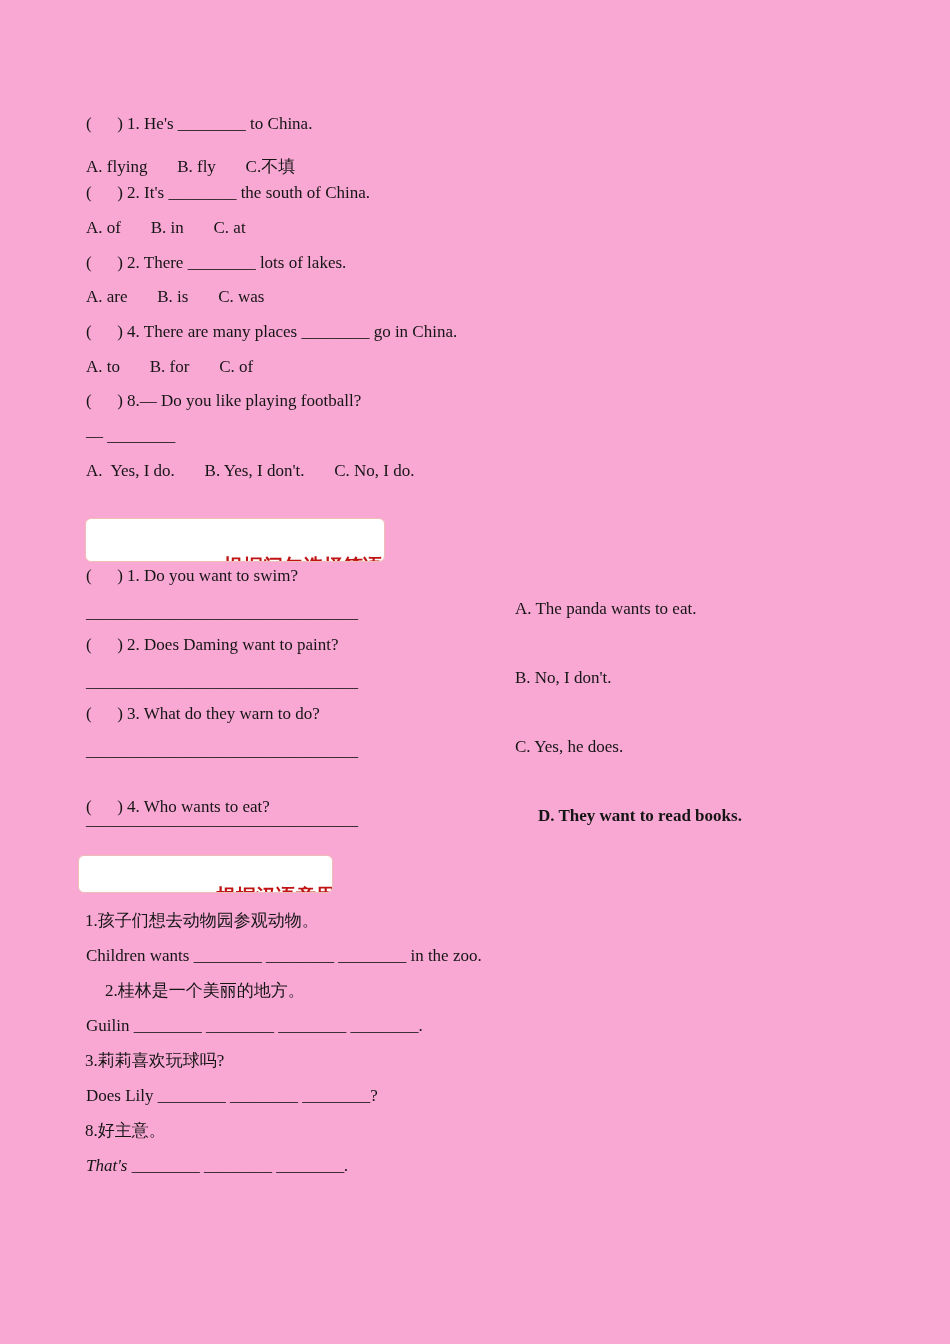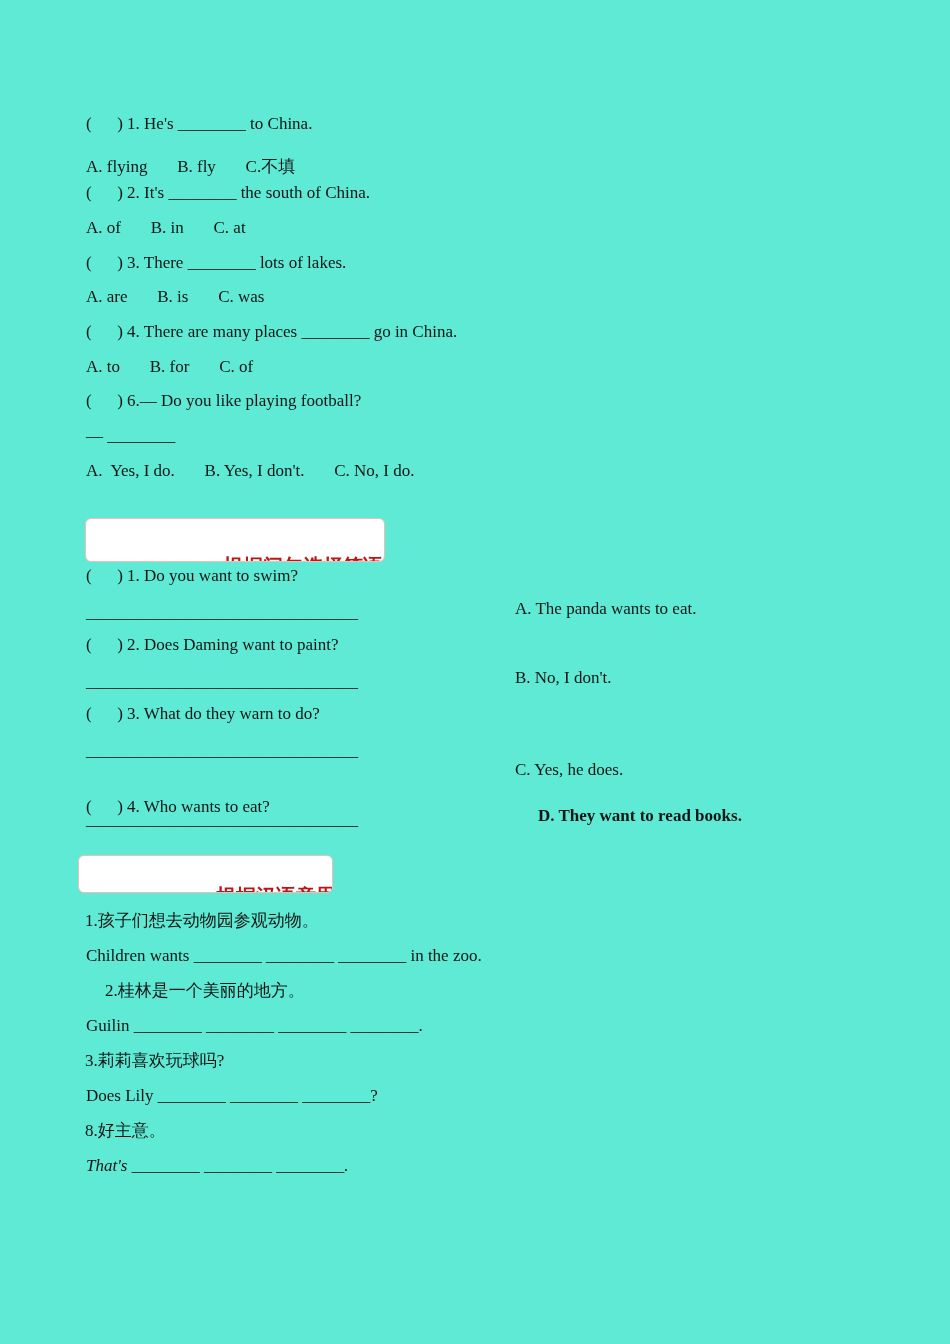--- a/index.html
+++ b/index.html
@@ -11,7 +11,7 @@
     position: relative;
     width: 950px;
     height: 1344px;
-    background: #5eead4;
+    background: #f9a8d4;
     font-family: "Liberation Serif", "DejaVu Serif", serif;
     color: #151515;
     overflow: hidden;

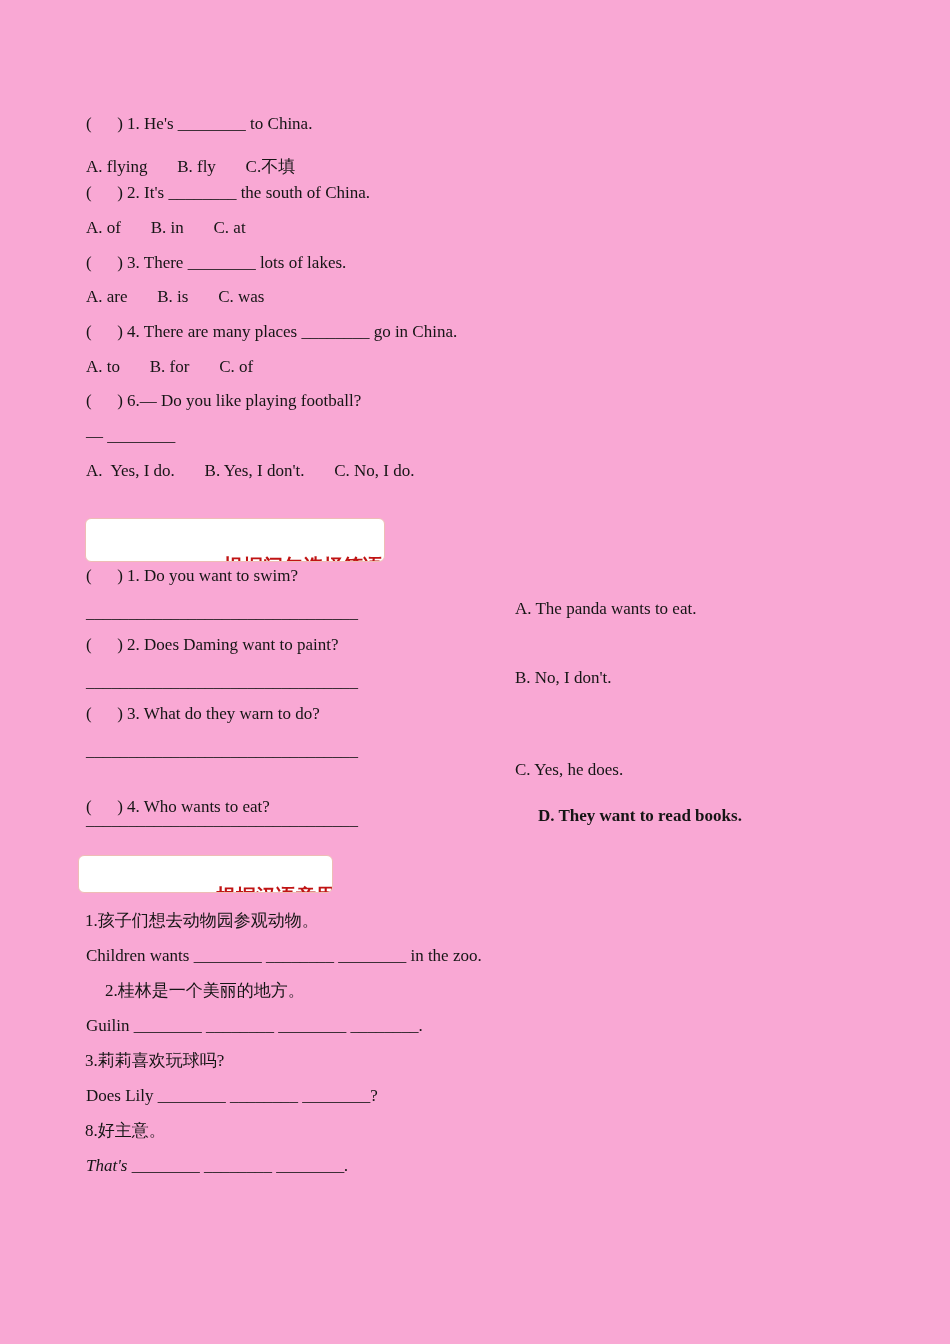--- a/index.html
+++ b/index.html
@@ -63,7 +63,7 @@
     <div class="txt" style="left:86px; top:183px;">(      ) 2. It's ________ the south of China.</div>
     <div class="txt" style="left:86px; top:218px;">A. of       B. in       C. at</div>
 
-    <div class="txt" style="left:86px; top:253px;">(      ) 3. There ________ lots of lakes.</div>
+    <div class="txt" style="left:86px; top:253px;">(      ) 2. There ________ lots of lakes.</div>
     <div class="txt" style="left:86px; top:287px;">A. are       B. is       C. was</div>
 
     <div class="txt" style="left:86px; top:322px;">(      ) 4. There are many places ________ go in China.</div>

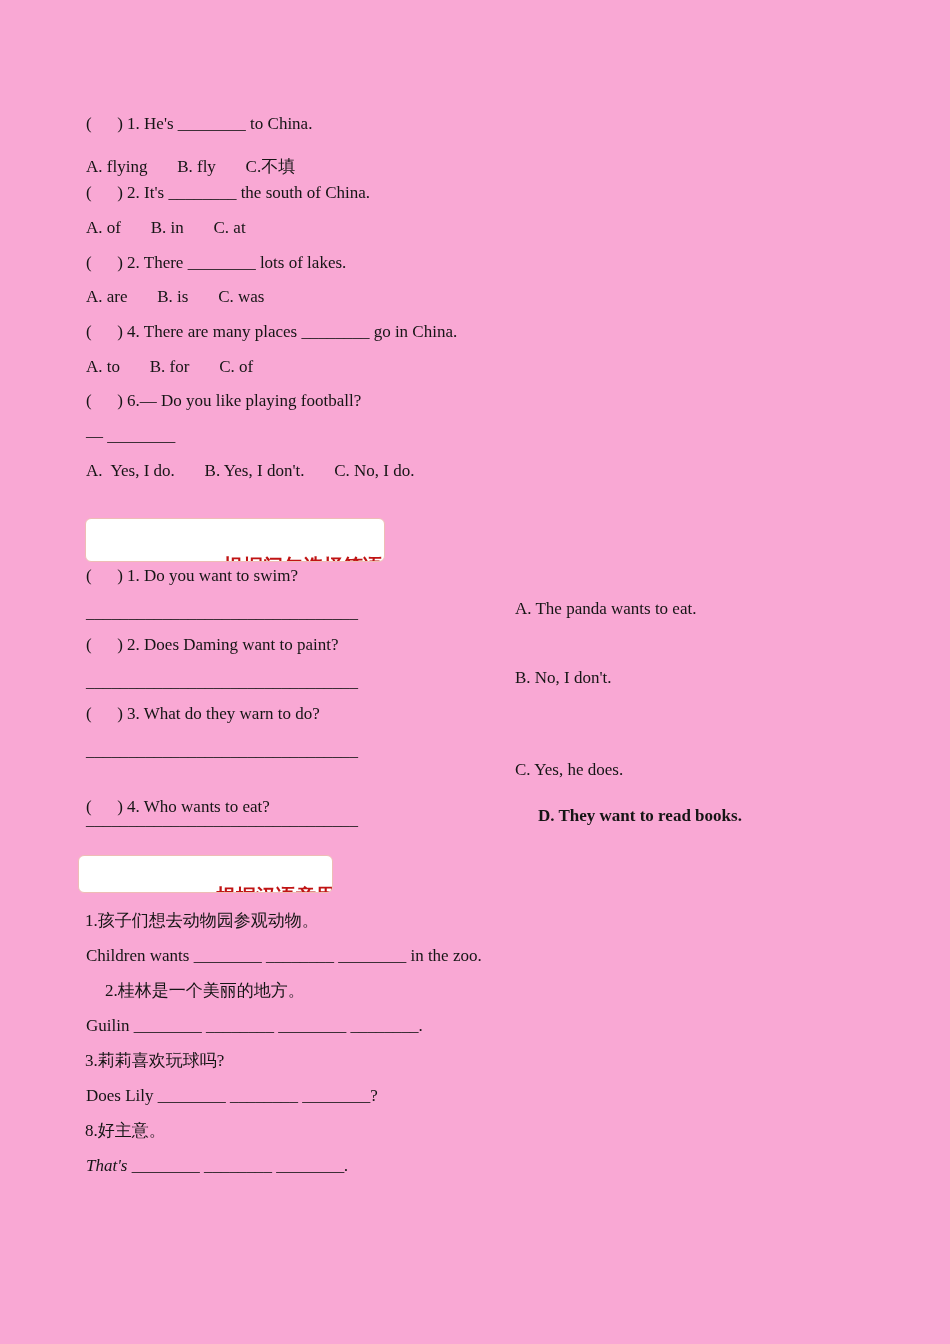--- a/index.html
+++ b/index.html
@@ -69,7 +69,7 @@
     <div class="txt" style="left:86px; top:322px;">(      ) 4. There are many places ________ go in China.</div>
     <div class="txt" style="left:86px; top:357px;">A. to       B. for       C. of</div>
 
-    <div class="txt" style="left:86px; top:391px;">(      ) 6.— Do you like playing football?</div>
+    <div class="txt" style="left:86px; top:391px;">(      ) 8.— Do you like playing football?</div>
     <div class="txt" style="left:86px; top:426px;">— ________</div>
     <div class="txt" style="left:86px; top:461px;">A.  Yes, I do.       B. Yes, I don't.       C. No, I do.</div>
   </section>

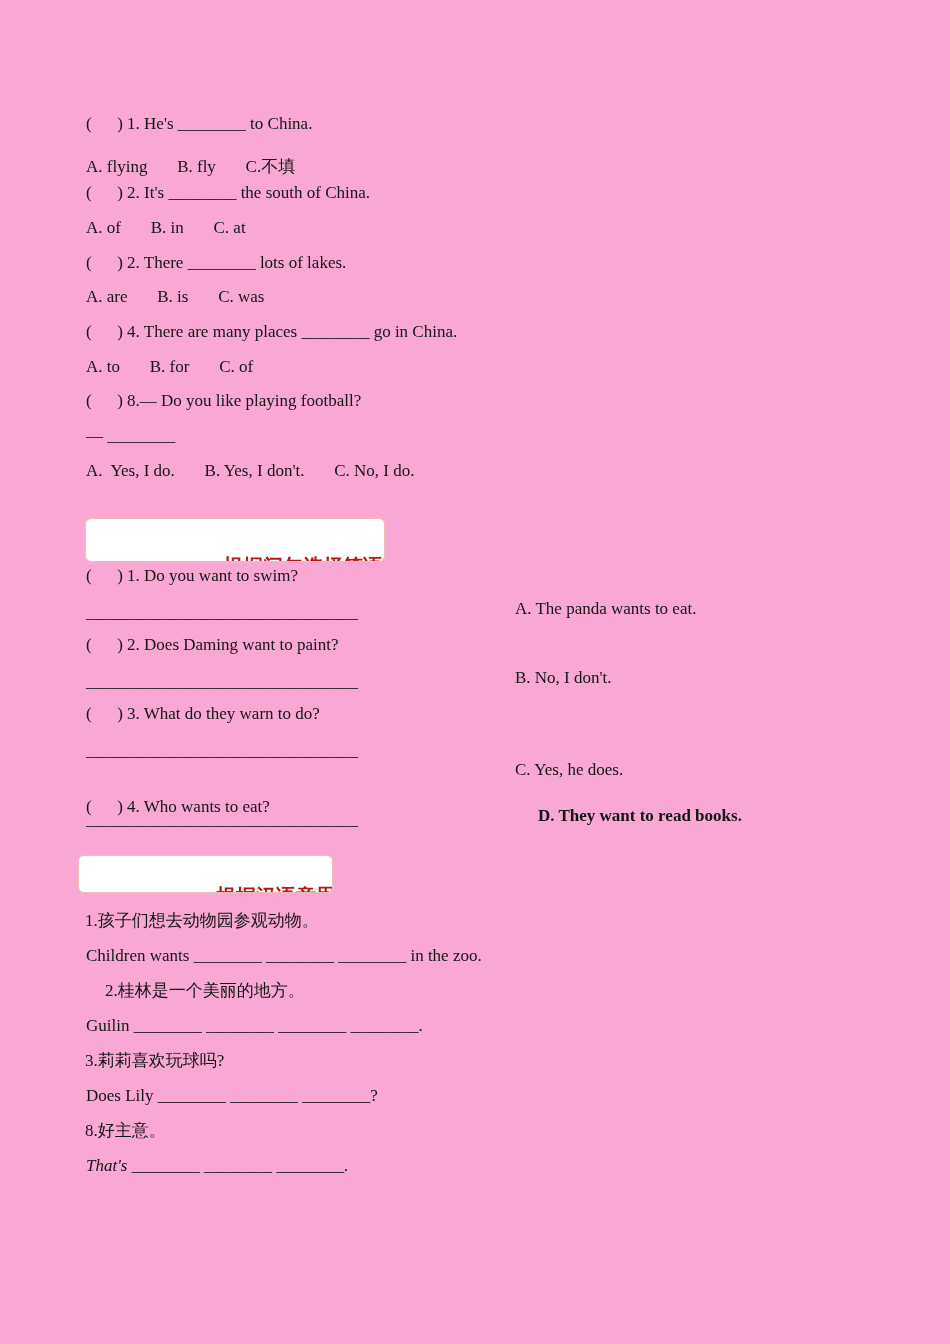--- a/index.html
+++ b/index.html
@@ -95,7 +95,7 @@
 
     <div class="txt" style="left:515px; top:599px;">A. The panda wants to eat.</div>
     <div class="txt" style="left:515px; top:668px;">B. No, I don't.</div>
-    <div class="txt" style="left:515px; top:737px;margin-top:23px;">C. Yes, he does.</div>
+    <div class="txt" style="left:515px; top:737px;">C. Yes, he does.</div>
     <div class="txt" style="left:538px; top:806px;font-weight:bold;">D. They want to read books.</div>
   </section>
 

